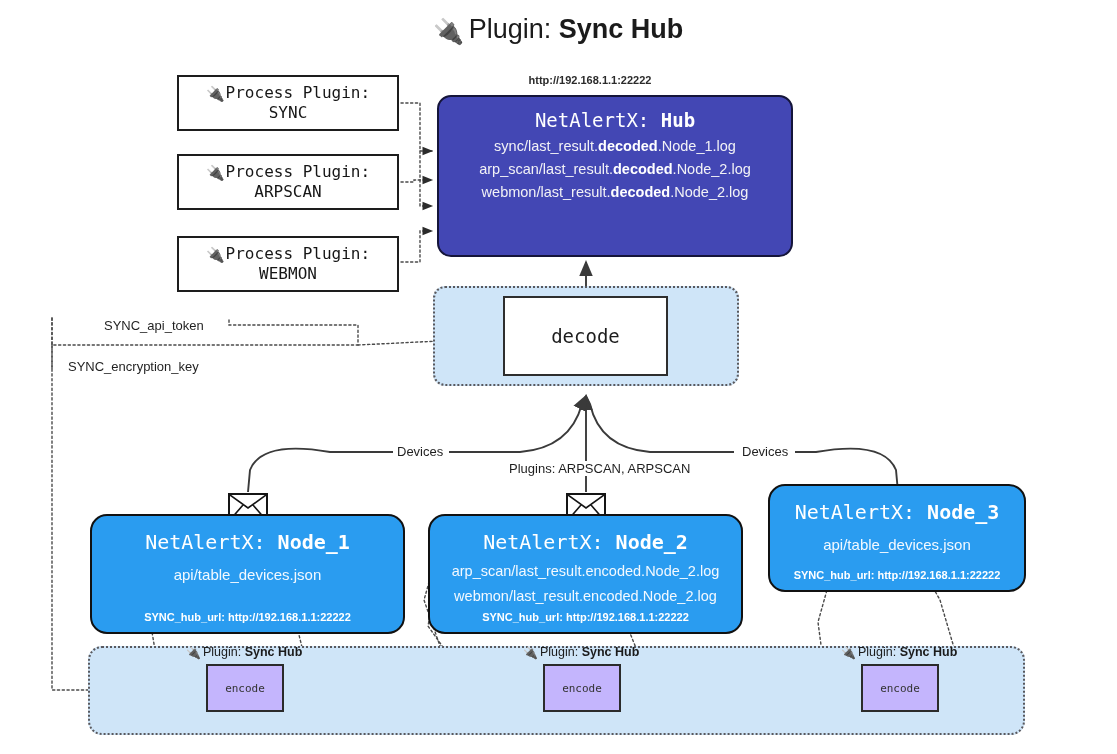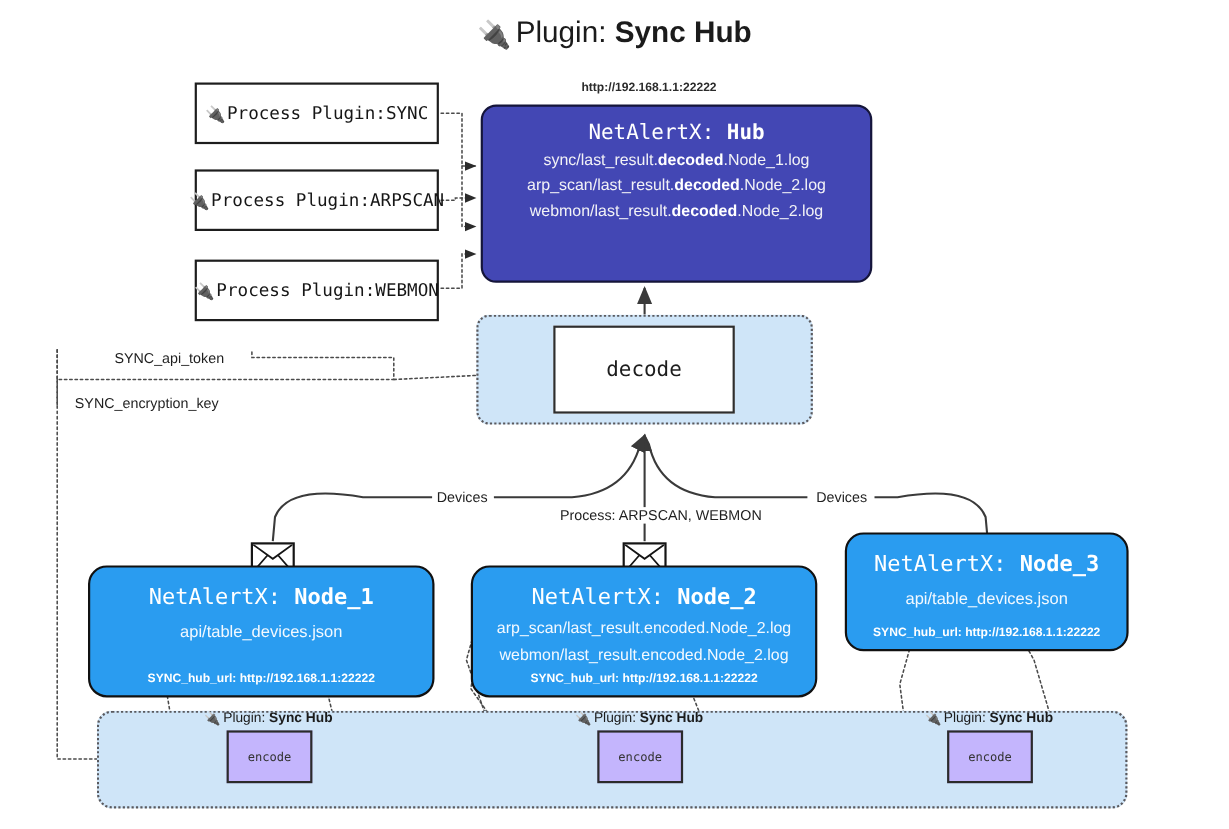--- a/index.html
+++ b/index.html
@@ -27,7 +27,7 @@
     width:222px;height:56px;background:#ffffff;border:2px solid #1d1d1d;
     font-family:"DejaVu Sans Mono", monospace;
     font-size:16px;line-height:1.22;color:#161616;
-    display:flex;flex-direction:row;align-items:center;justify-content:center;
+    display:flex;flex-direction:column;align-items:center;justify-content:center;
   }
   .pbox .row1{display:block;white-space:nowrap;}
   .pbox .row1 .plug{font-family:"DejaVu Sans",sans-serif;font-size:15px;margin-right:1px;vertical-align:-1px;}

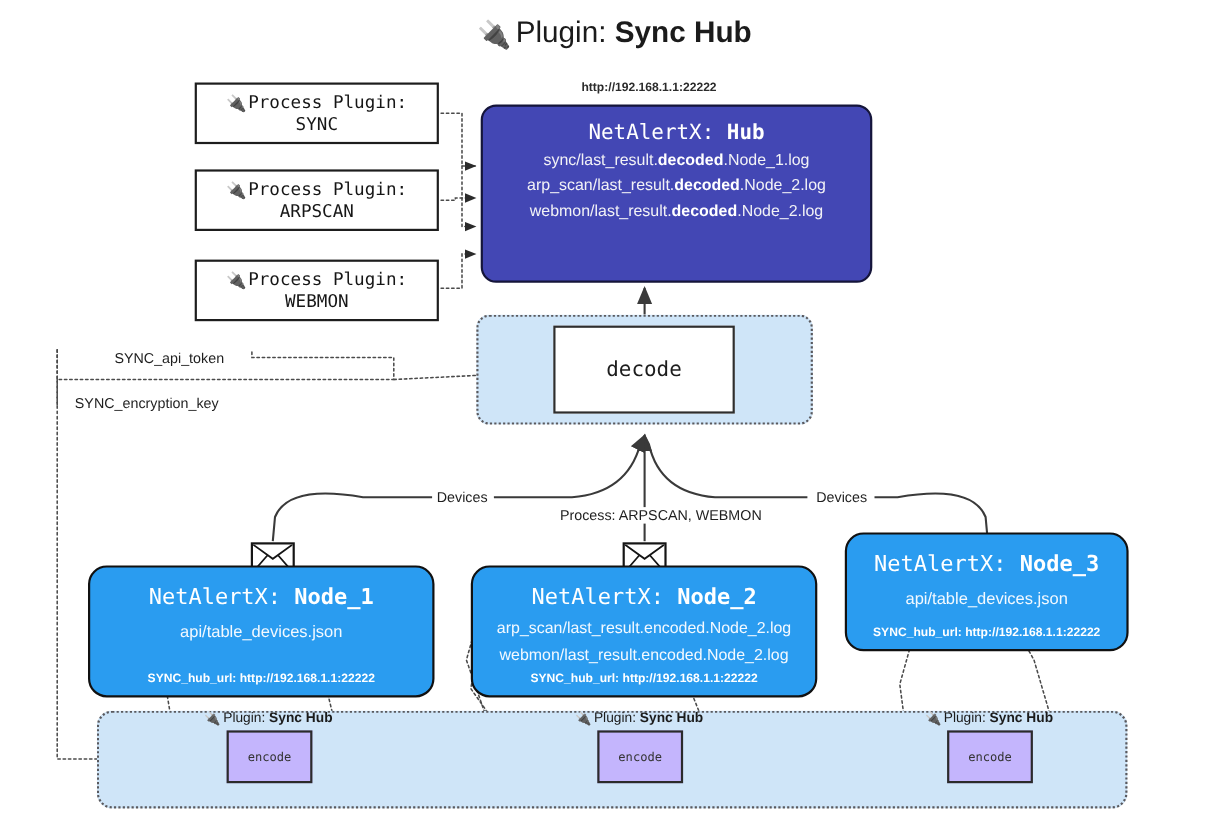--- a/index.html
+++ b/index.html
@@ -217,7 +217,7 @@
   <div class="wlabel" id="lbl-key">SYNC_encryption_key</div>
   <div class="wlabel" id="lbl-dev-l">Devices</div>
   <div class="wlabel" id="lbl-dev-r">Devices</div>
-  <div class="wlabel" id="lbl-plugins">Process: ARPSCAN, WEBMON</div>
+  <div class="wlabel" id="lbl-plugins">Plugins: ARPSCAN, ARPSCAN</div>
 
   <div class="node env" id="env1">
     <svg width="36" height="25" viewBox="0 0 36 25">

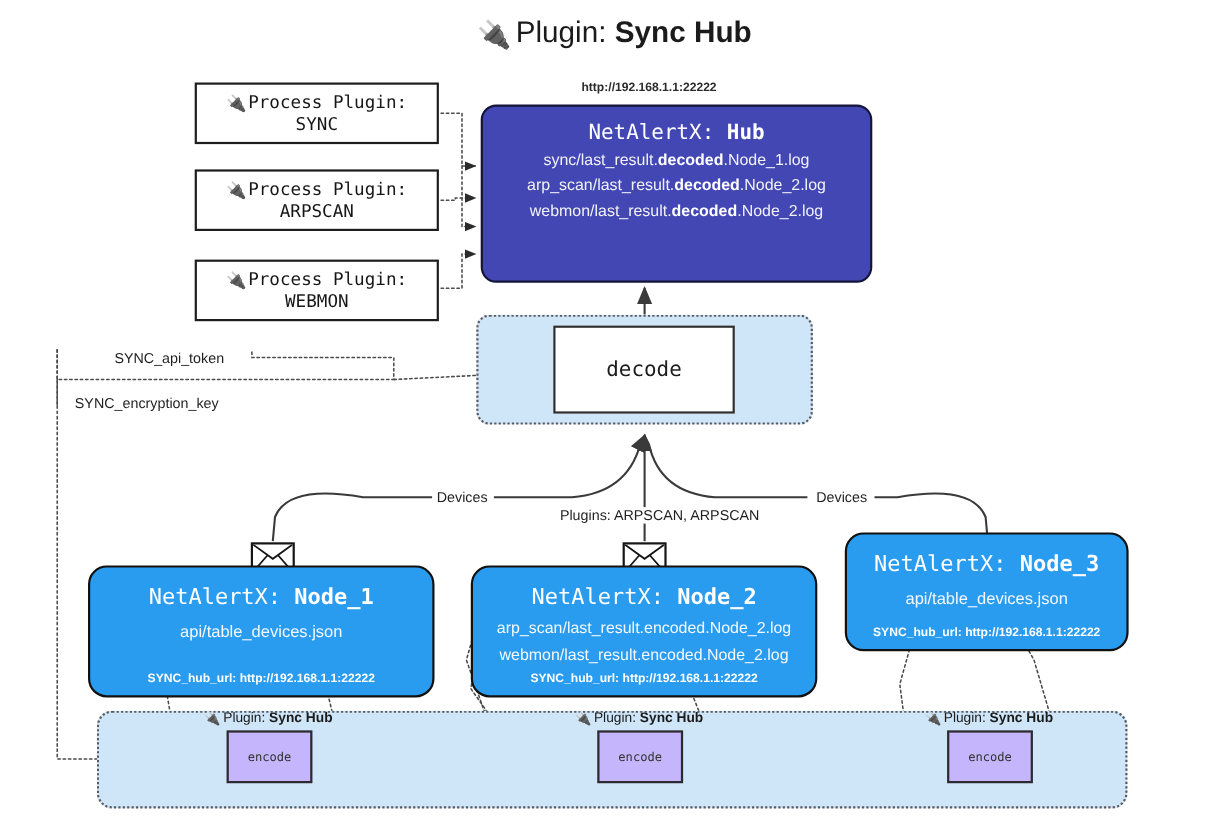--- a/index.html
+++ b/index.html
@@ -85,7 +85,7 @@
     position:absolute;left:0;bottom:9px;width:100%;text-align:center;
     font-size:11px;font-weight:700;color:#ffffff;white-space:nowrap;
   }
-  #node1{left:80px;top:514px;width:315px;height:120px;}
+  #node1{left:90px;top:514px;width:315px;height:120px;}
   #node2{left:428px;top:514px;width:315px;height:120px;}
   #node3{left:768px;top:484px;width:258px;height:108px;}
   #node2 .n-line{margin-top:9px;font-size:14.5px;}

